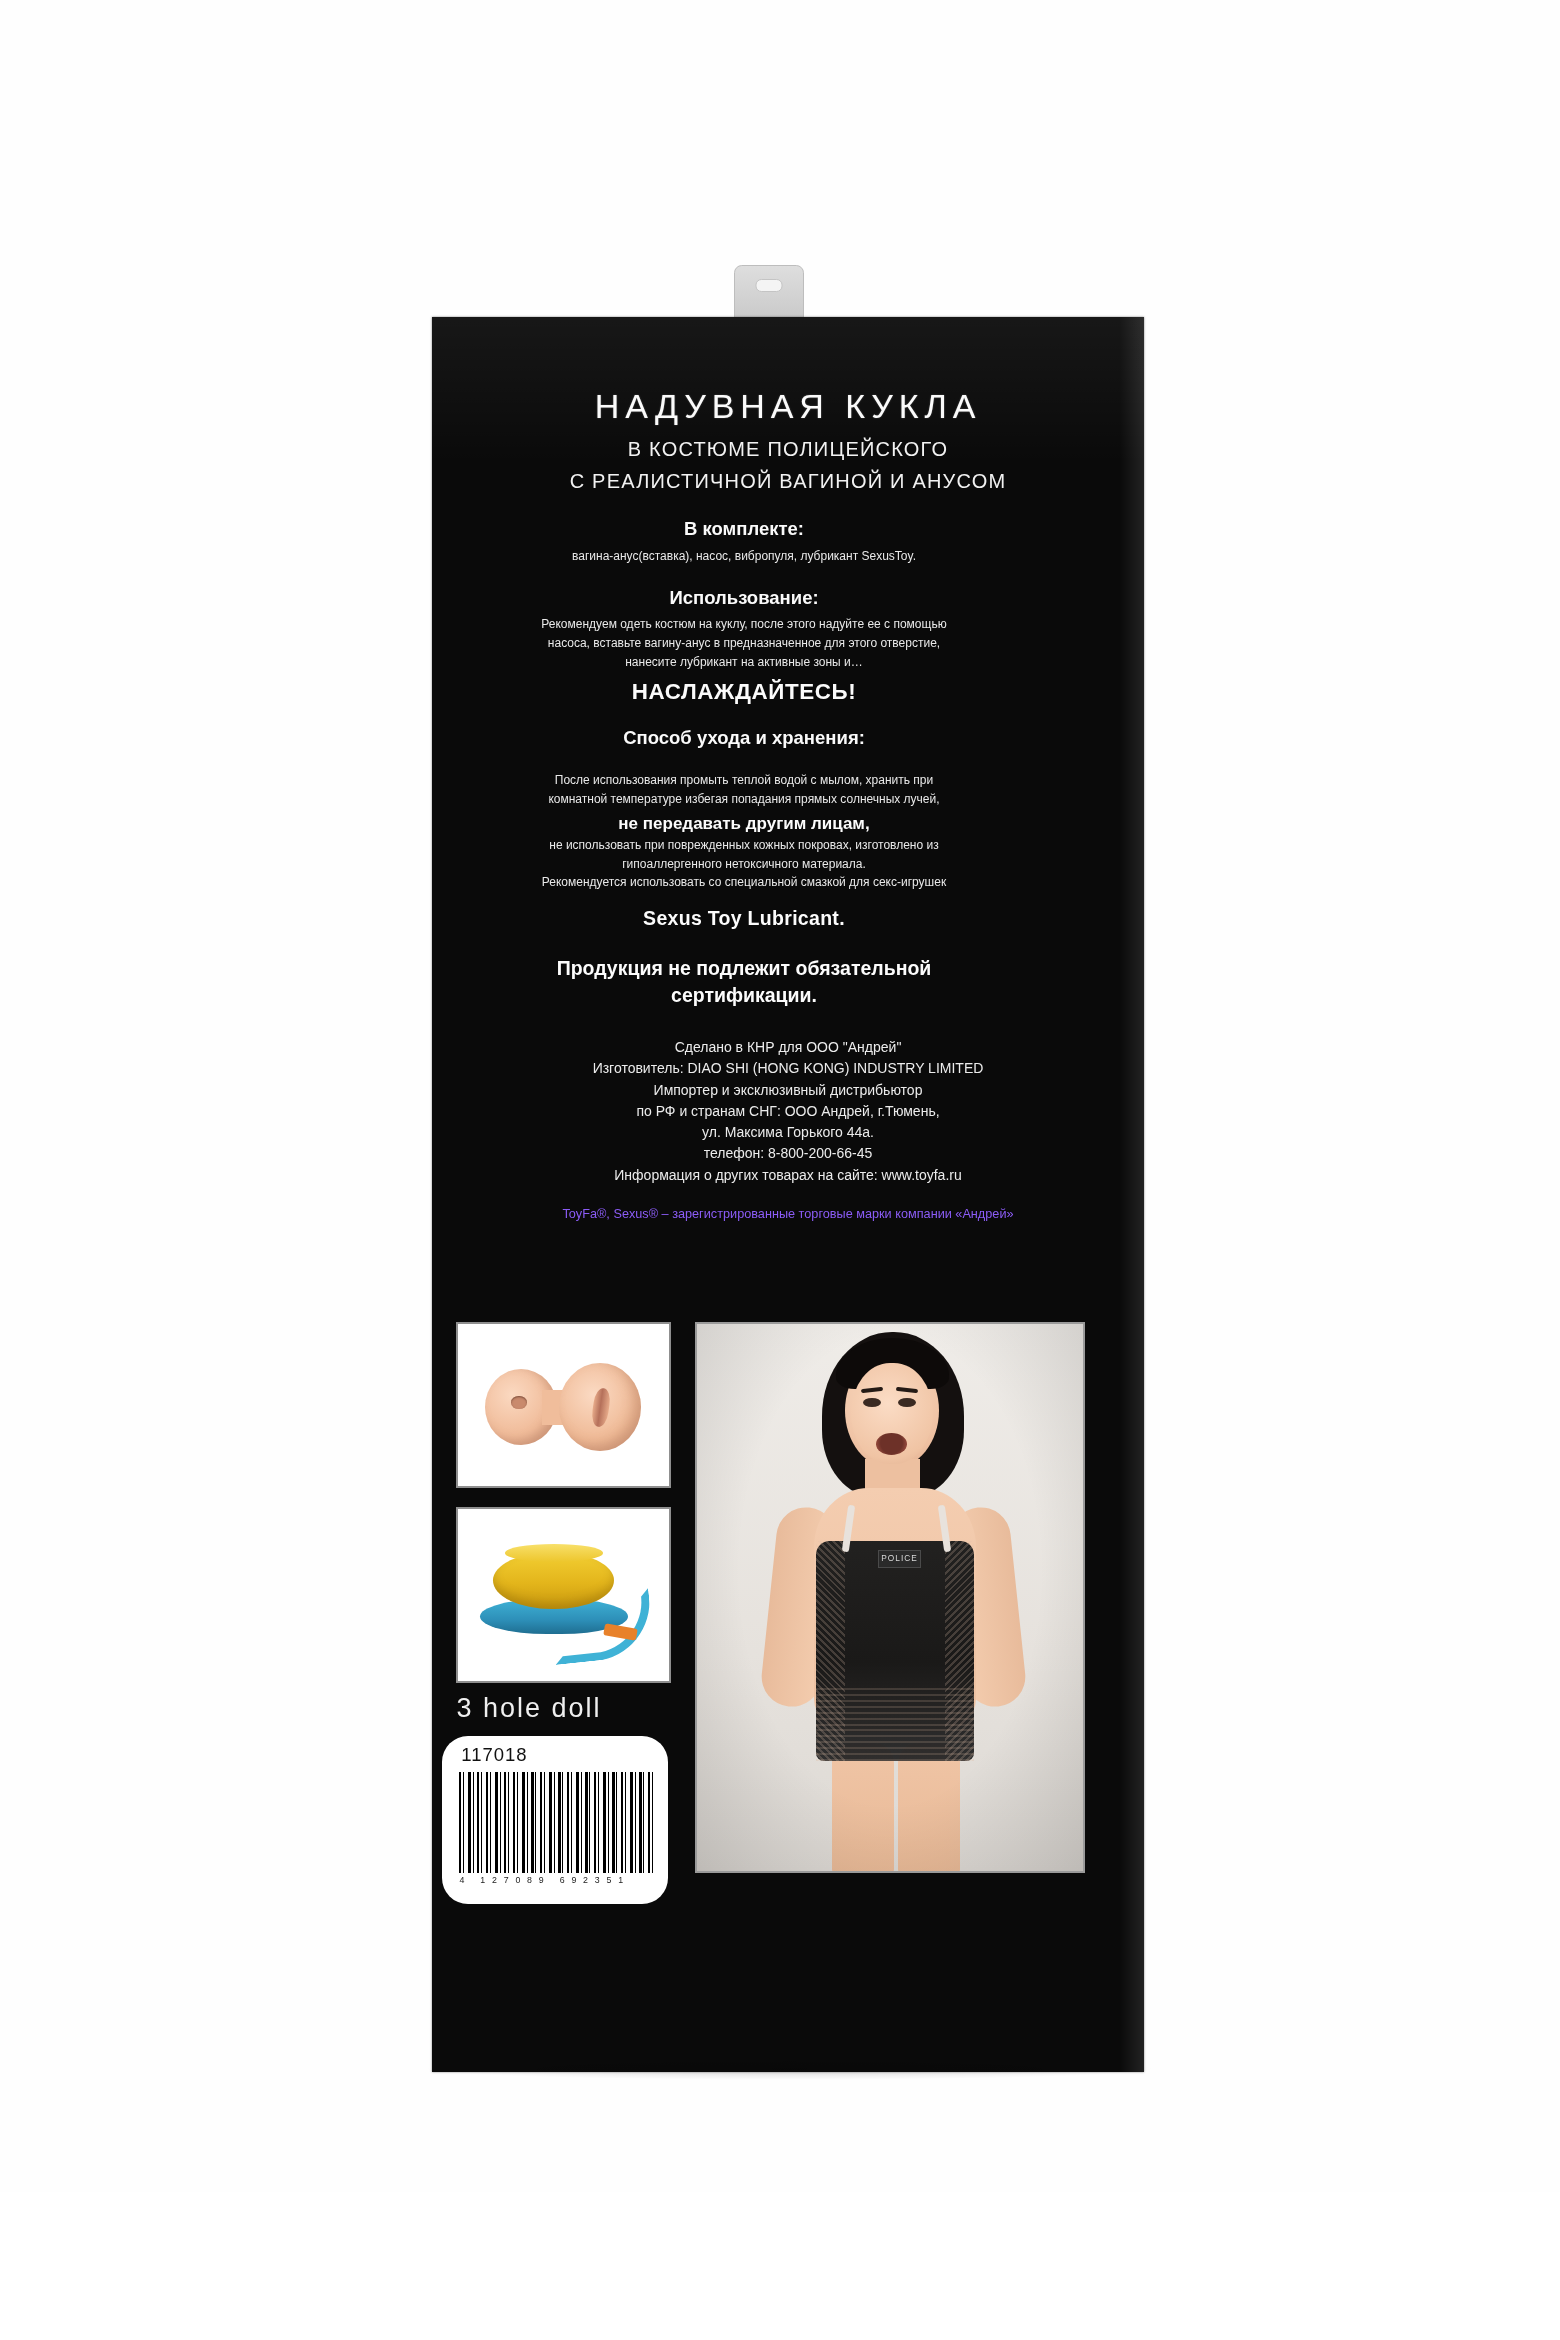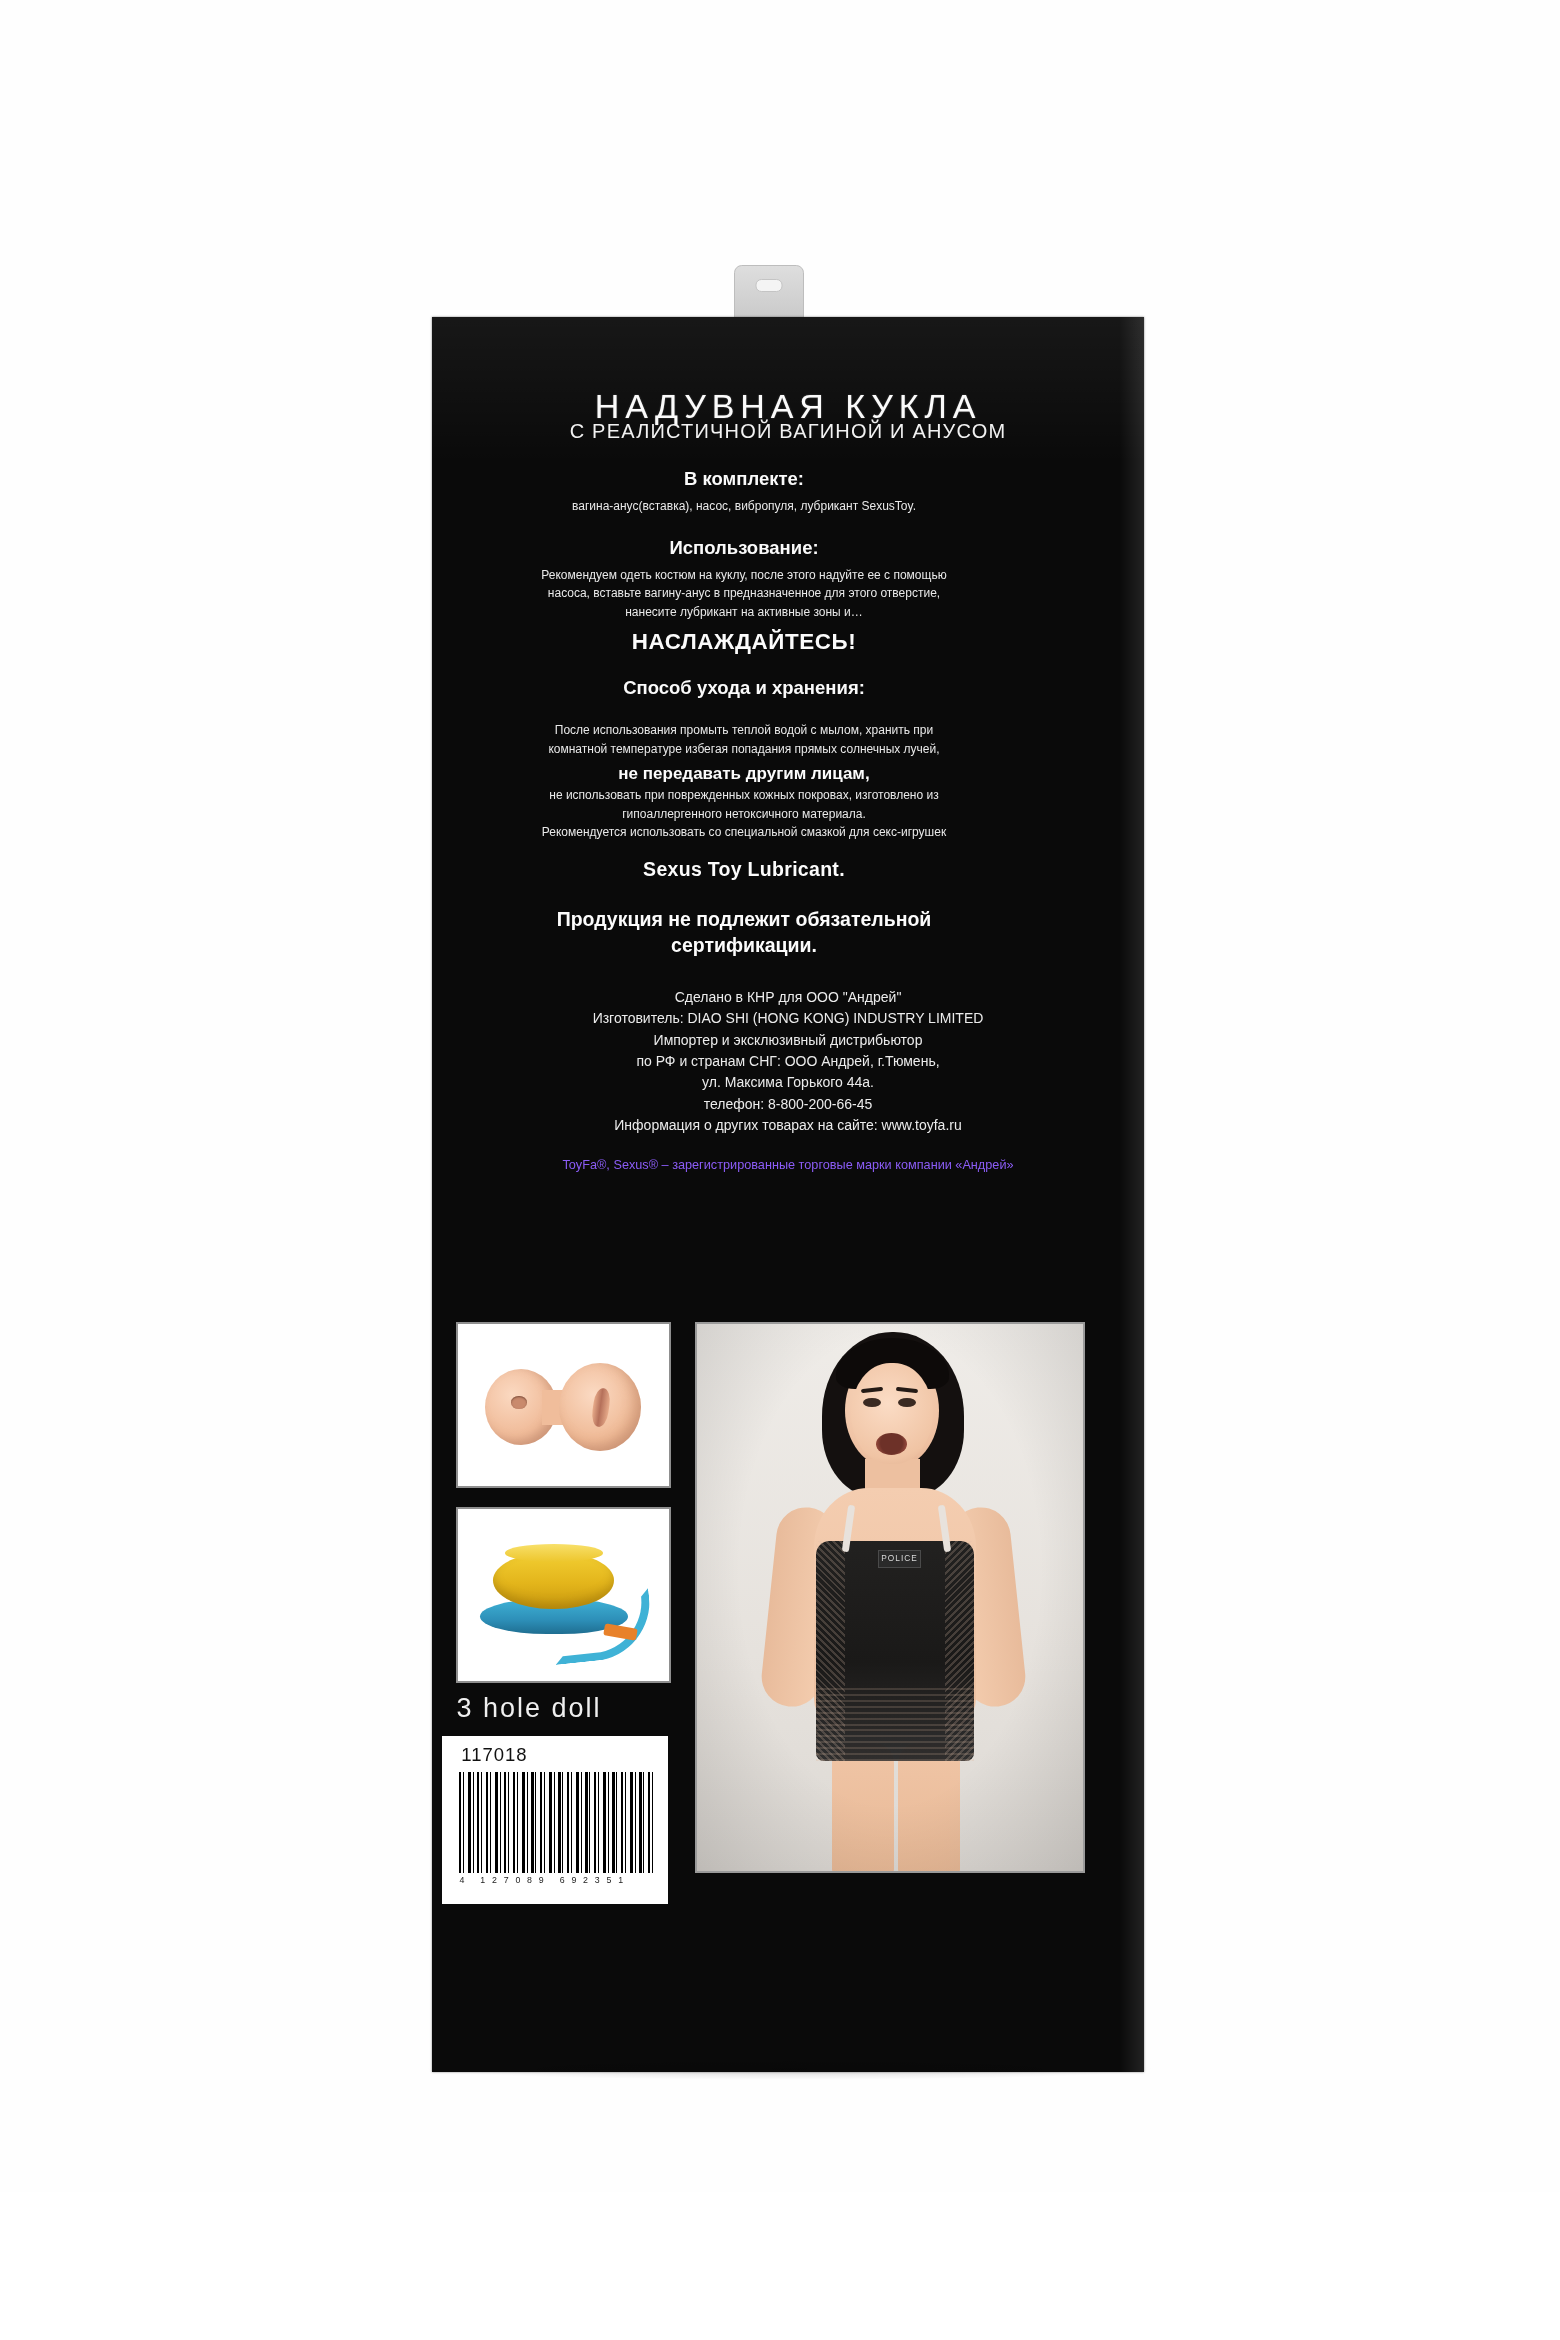--- a/index.html
+++ b/index.html
@@ -528,6 +528,7 @@
     <div id="copy">
 
       <div class="txt title-main">НАДУВНАЯ КУКЛА</div>
+      <div class="txt title-sub">В КОСТЮМЕ ПОЛИЦЕЙСКОГО</div>
       <div class="txt title-sub" style="margin-top:-17.6px">С РЕАЛИСТИЧНОЙ ВАГИНОЙ И АНУСОМ</div>
 
       <div class="txt sec-head">В комплекте:</div>

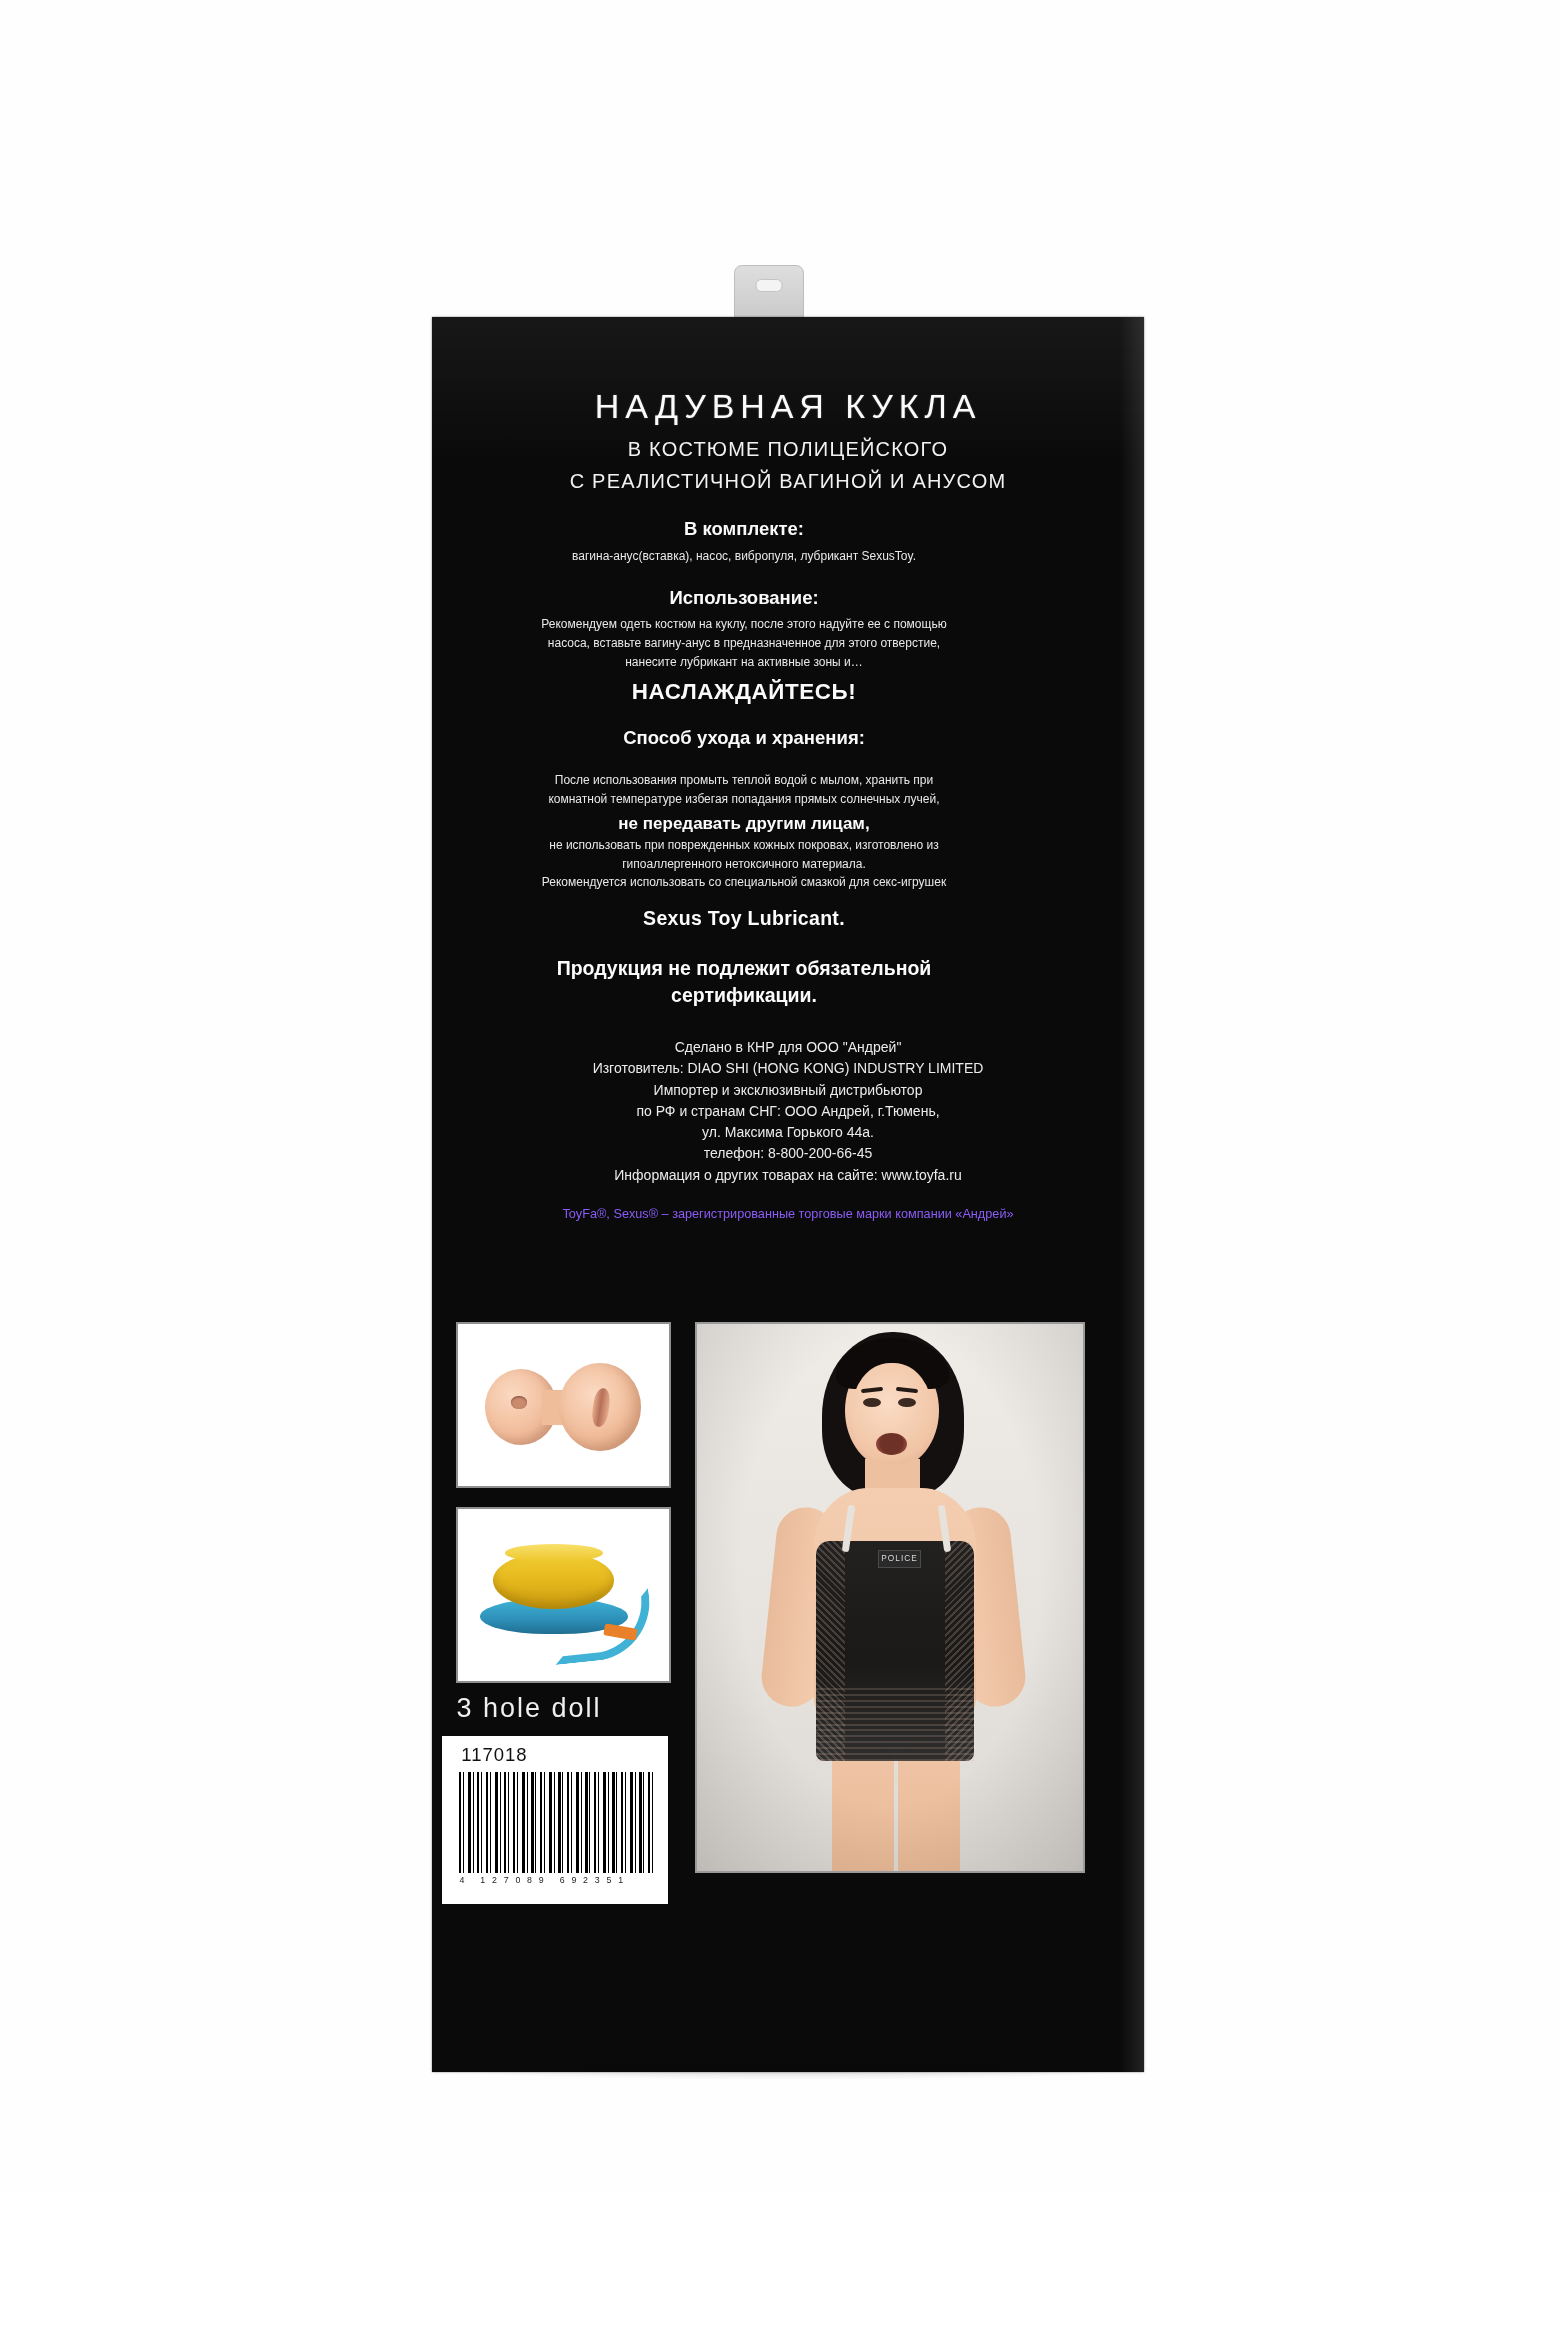--- a/index.html
+++ b/index.html
@@ -303,6 +303,7 @@
     background: #ffffff;
     padding: 5.9px 7.8px;
     box-sizing: border-box;
+    border-radius: 26px;
   }
   #barcode-num {
     font-size: 18.5px;

